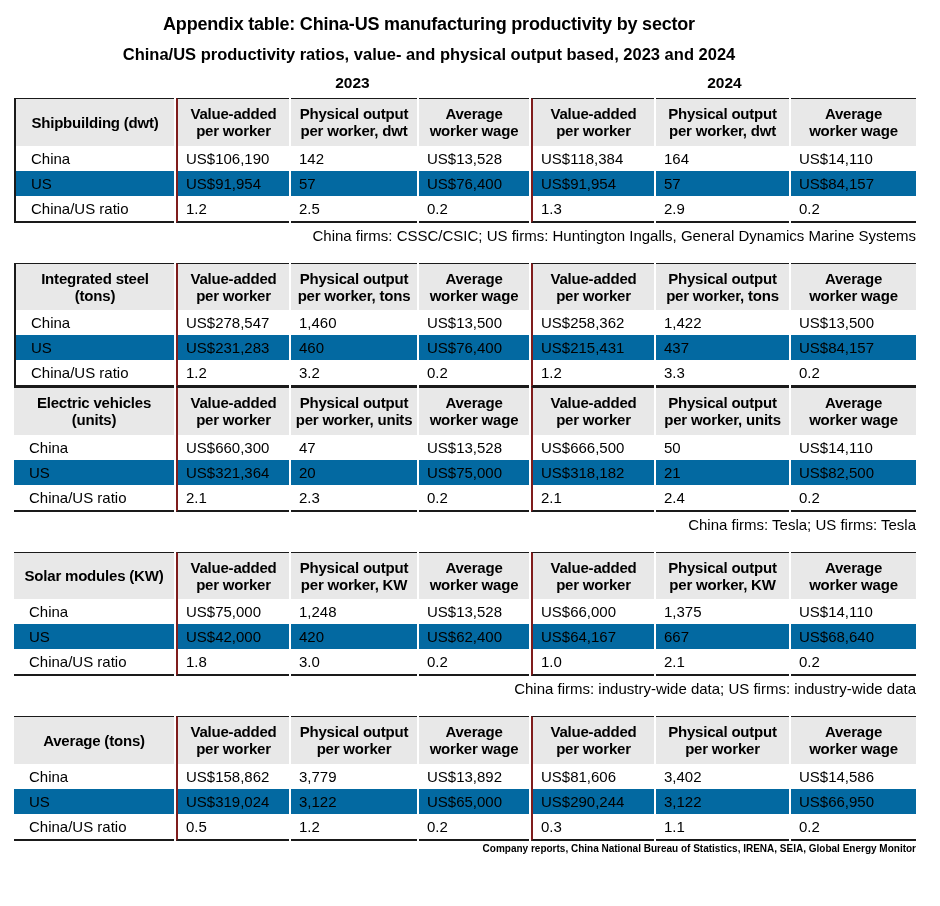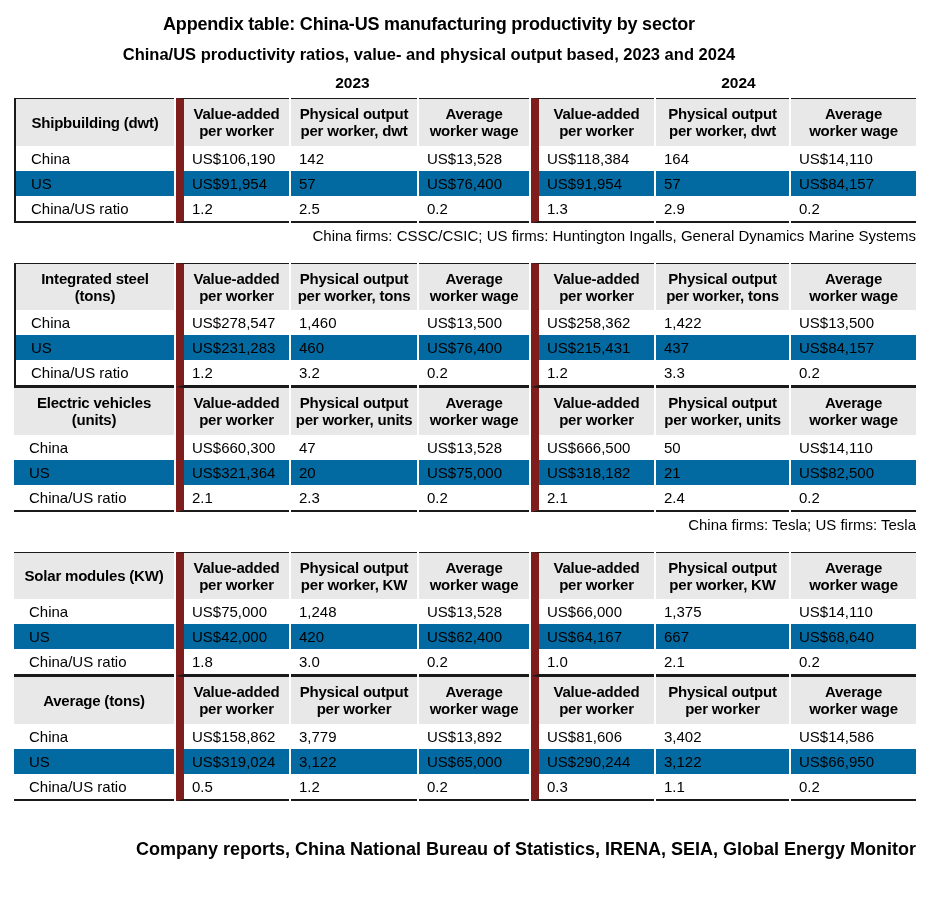--- a/index.html
+++ b/index.html
@@ -31,7 +31,7 @@
     font-size: 15.5px; font-weight: bold; text-align: center;
   }
   .yr.y2023 { left: 164px; width: 353px; }
-  .yr.y2024 { left: 533px; width: 387px; }
+  .yr.y2024 { left: 519px; width: 387px; }
 
   table.sec {
     border-collapse: separate;

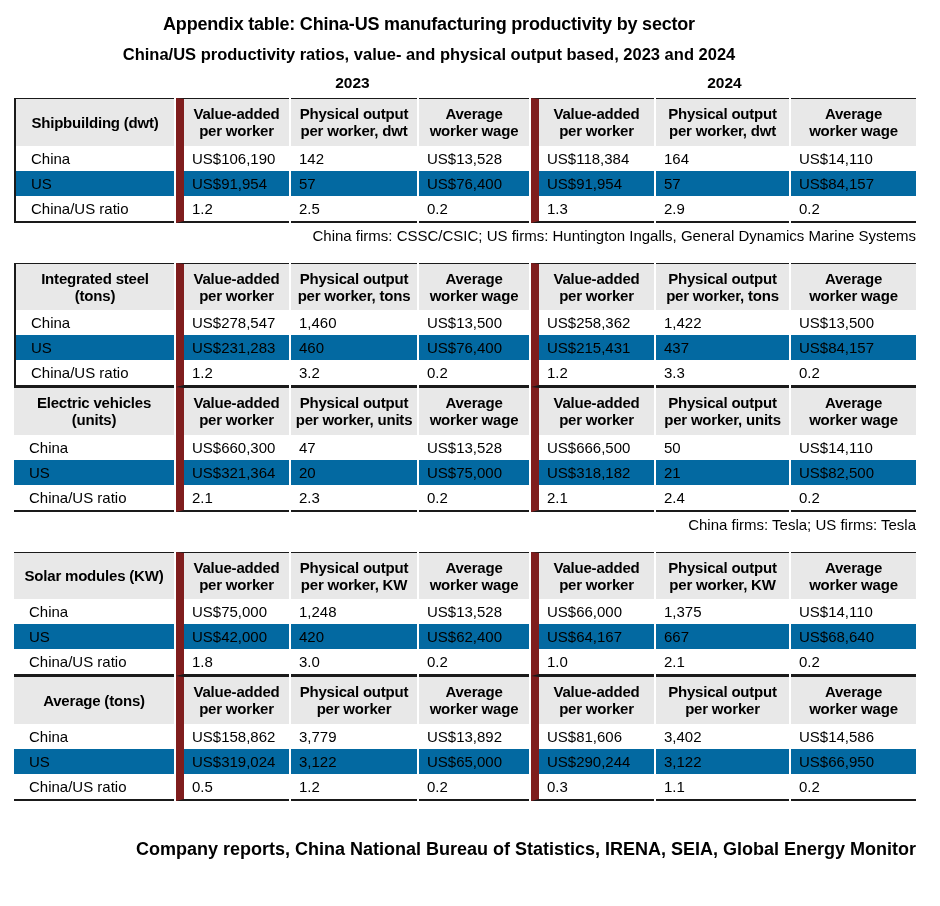--- a/index.html
+++ b/index.html
@@ -72,7 +72,7 @@
   tr.last > td { border-bottom: 2.5px solid #1a1a1a; }
 
   
-  .gsep { border-left: 8px solid #7f1d1d; }
+  .gsep { border-left: 2px solid #7f1d1d; }
   
   #sections .sec-wrap:nth-child(1) tr > *:first-child,
   #sections .sec-wrap:nth-child(2) tr > *:first-child { border-left: 2px solid #1a1a1a; }

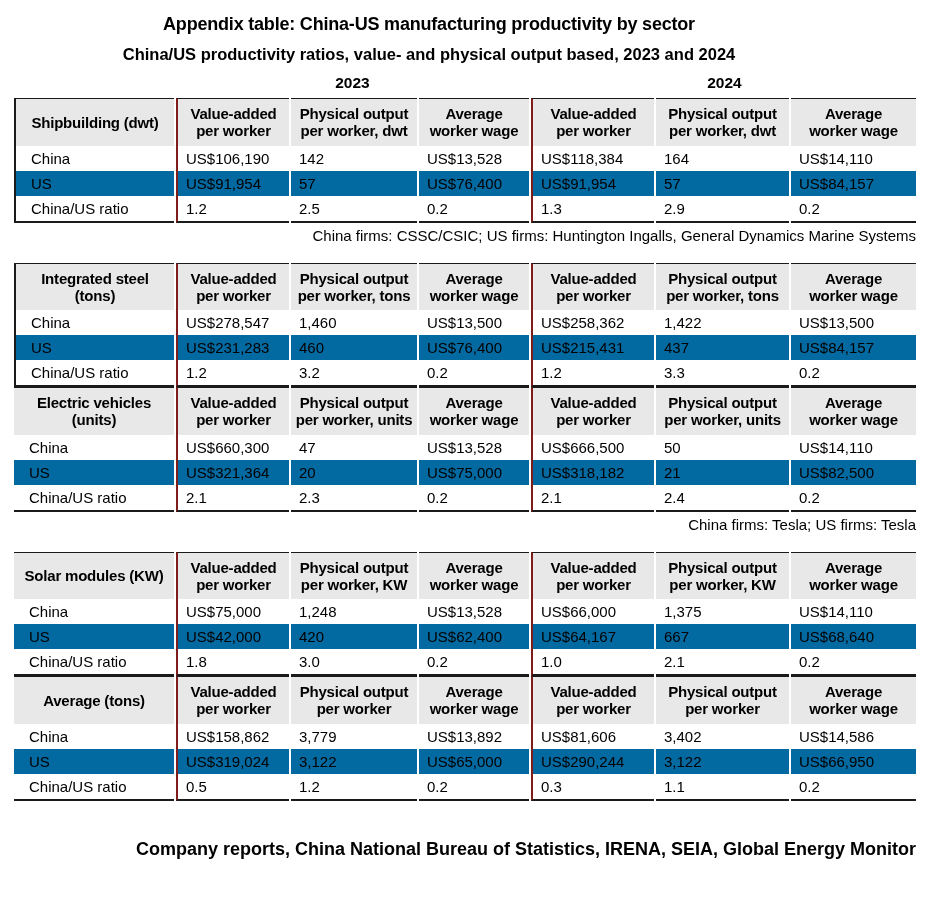--- a/index.html
+++ b/index.html
@@ -339,6 +339,7 @@
         </tr>
       </tbody>
     </table>
+    <div class="footnote">China firms: industry-wide data; US firms: industry-wide data</div>
   </div>
 
   <div class="sec-wrap">

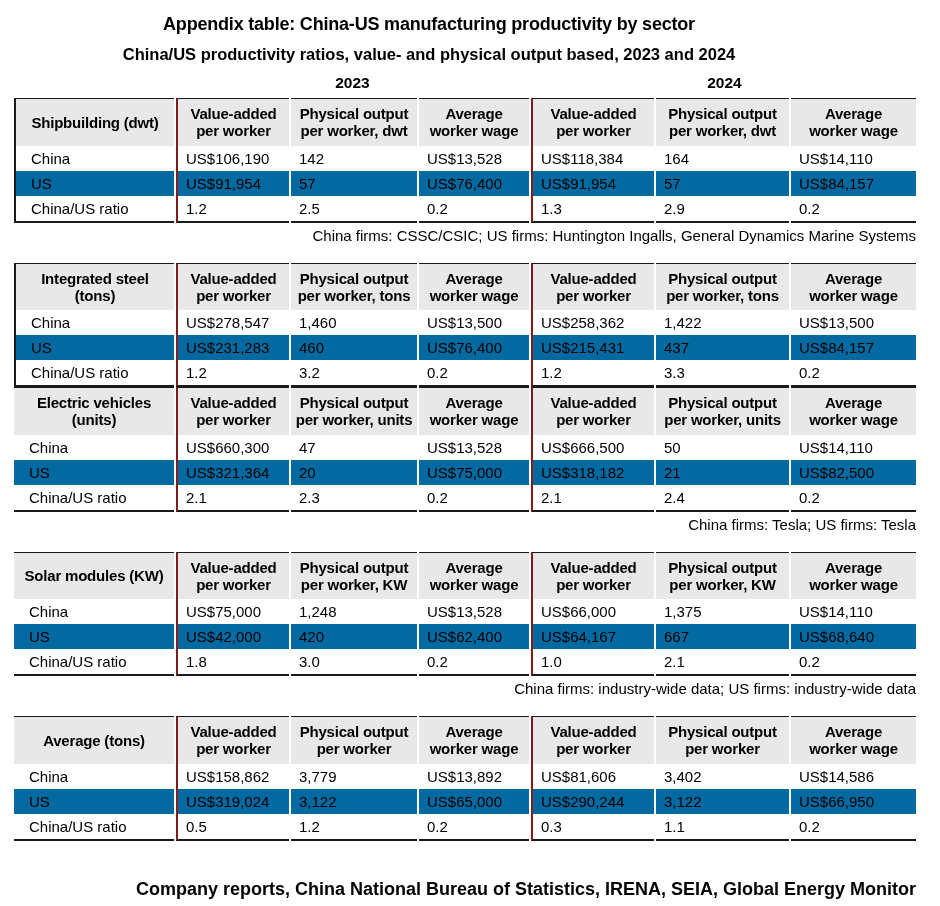--- a/index.html
+++ b/index.html
@@ -86,10 +86,9 @@
   .source {
     width: 906px;
     text-align: right;
-    font-size: 18px;
+    font-size: 10px;
     font-weight: bold;
     padding: 2px 2px 8px 0;
-    margin-top: 36px;
   }
 </style>
 </head>

